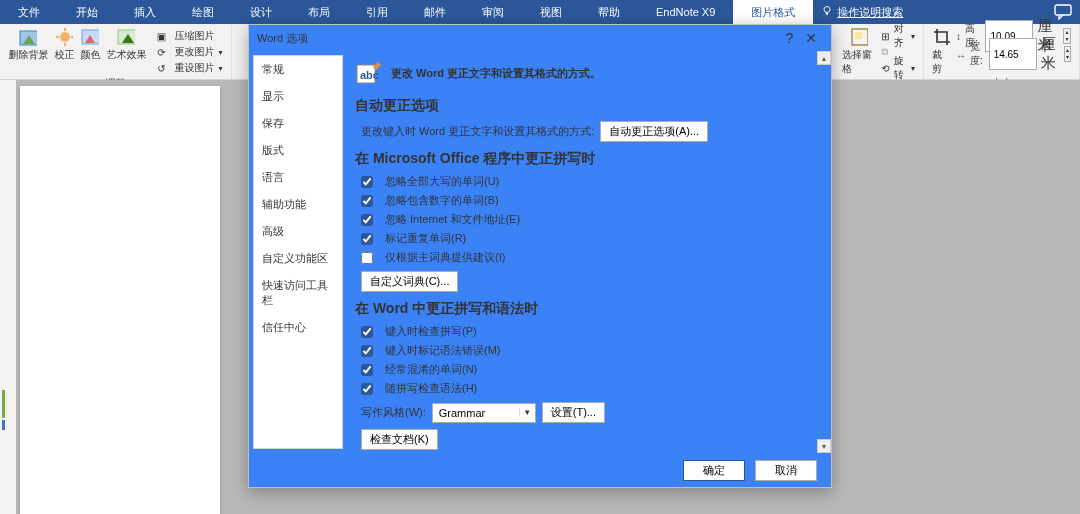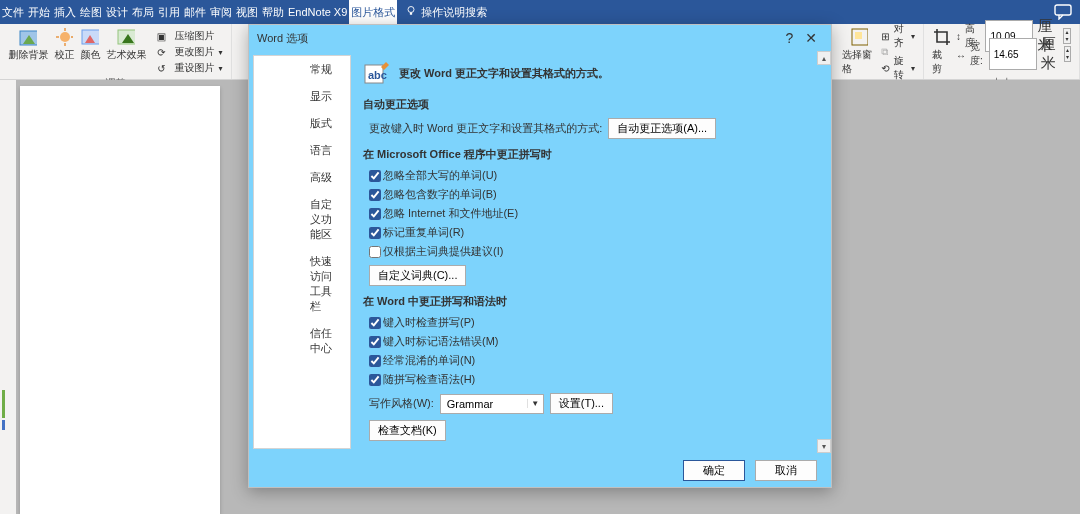--- a/index.html
+++ b/index.html
@@ -5,7 +5,7 @@
     * { margin:0; padding:0; box-sizing:border-box; font-family:"Microsoft YaHei","Segoe UI",sans-serif; }
     body { width:1080px; height:514px; background:#f3f3f3; overflow:hidden; position:relative; font-size:11px; }
     .titlebar { height:24px; background:#2b579a; display:flex; align-items:center; }
-    .tab { color:#fff; padding:0 2px; height:24px; display:flex; align-items:center; font-size:11px; cursor:pointer; }
+    .tab { color:#fff; padding:0 18px; height:24px; display:flex; align-items:center; font-size:11px; cursor:pointer; }
     .tab.active { background:#fff; color:#2b579a; }
     .search-prompt { display:flex; align-items:center; gap:4px; color:#fff; margin-left:8px; }
     .speech-bubble { position:absolute; right:8px; top:0; height:24px; display:flex; align-items:center; color:#fff; }

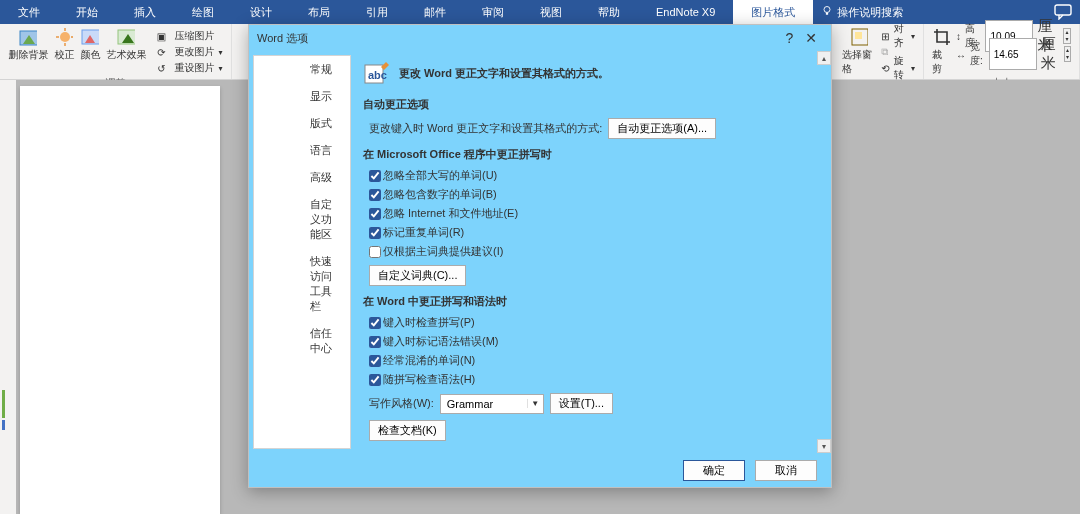--- a/index.html
+++ b/index.html
@@ -7,7 +7,7 @@
     .titlebar { height:24px; background:#2b579a; display:flex; align-items:center; }
     .tab { color:#fff; padding:0 18px; height:24px; display:flex; align-items:center; font-size:11px; cursor:pointer; }
     .tab.active { background:#fff; color:#2b579a; }
-    .search-prompt { display:flex; align-items:center; gap:4px; color:#fff; margin-left:8px; }
+    .search-prompt { display:flex; align-items:center; gap:4px; color:#fff; margin-left:8px;text-decoration:underline; }
     .speech-bubble { position:absolute; right:8px; top:0; height:24px; display:flex; align-items:center; color:#fff; }
     .ribbon { height:56px; background:#f3f2f1; border-bottom:1px solid #d4d4d4; display:flex; position:relative; }
     .ribgrp { padding:4px 8px 2px 8px; border-right:1px solid #e0e0e0; display:flex; flex-direction:column; align-items:center; }

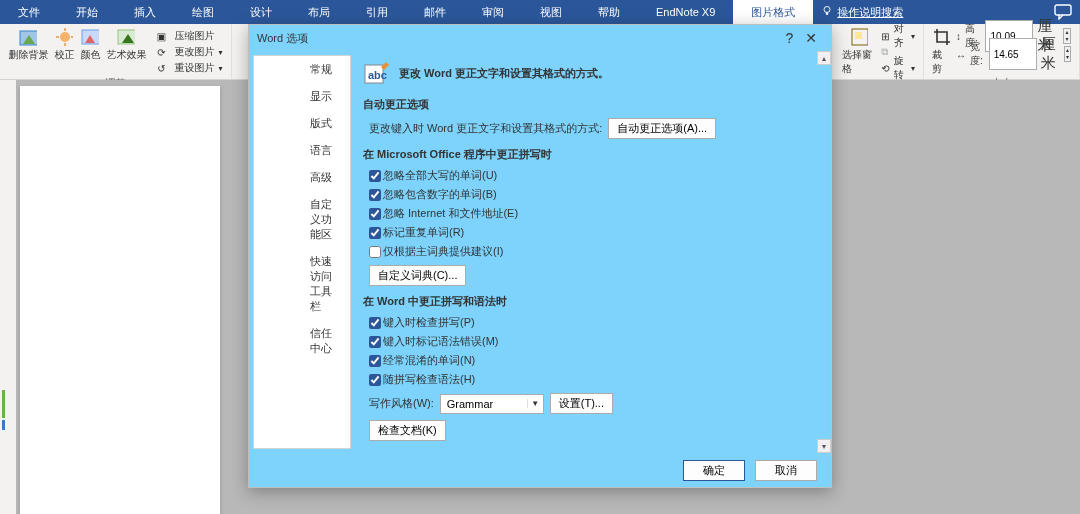--- a/index.html
+++ b/index.html
@@ -25,7 +25,7 @@
     .ruler-v { position:absolute; left:0; top:80px; bottom:0; width:16px; background:#f3f2f1; }
     .ruler-accent { position:absolute; left:2px; width:3px; background:#6cb33f; }
     .dialog-backdrop { position:absolute; left:0; top:0; right:0; bottom:0; }
-    .dialog { position:absolute; left:248px; top:24px; width:584px; height:464px; background:#7dd3fc; border:1px solid #c0c0c0; box-shadow:0 4px 16px rgba(0,0,0,0.3); display:flex; flex-direction:column; }
+    .dialog { position:absolute; left:248px; top:24px; width:584px; height:464px; background:#3b82f6; border:1px solid #c0c0c0; box-shadow:0 4px 16px rgba(0,0,0,0.3); display:flex; flex-direction:column; }
     .dlg-title { height:26px; display:flex; align-items:center; padding:0 8px; font-size:11px; color:#333; }
     .dlg-title .spacer { flex:1; }
     .dlg-title .close { padding:0 6px; font-size:14px; cursor:pointer; }

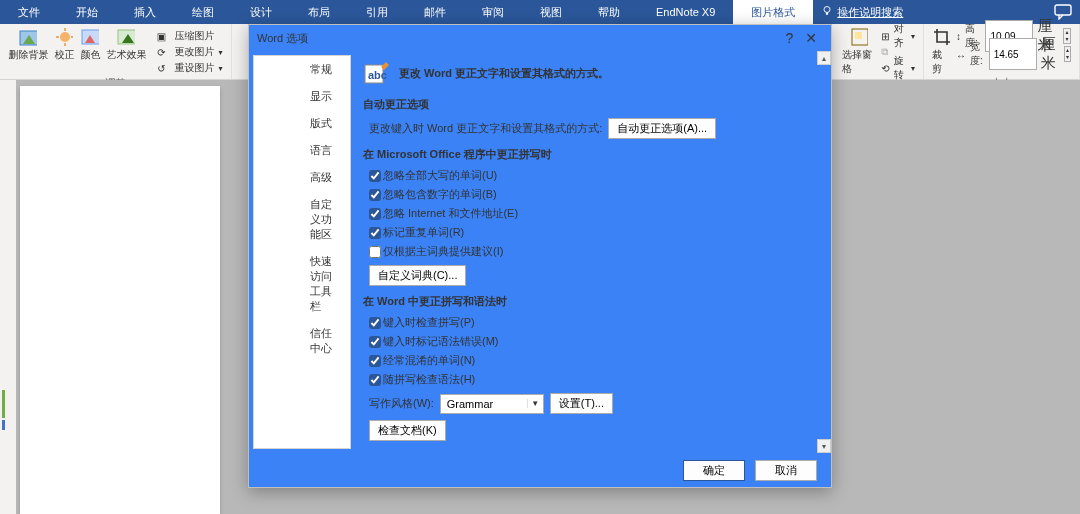--- a/index.html
+++ b/index.html
@@ -30,7 +30,7 @@
     .dlg-title .spacer { flex:1; }
     .dlg-title .close { padding:0 6px; font-size:14px; cursor:pointer; }
     .dlg-body { flex:1; display:flex; overflow:hidden; }
-    .dlg-sidebar { width:98px; background:#fff; border:1px solid #d4d4d4; margin:4px 0 4px 4px; overflow:auto;padding-left:48px; }
+    .dlg-sidebar { width:90px; background:#fff; border:1px solid #d4d4d4; margin:4px 0 4px 4px; overflow:auto; }
     .sbitem { padding:6px 8px; font-size:11px; color:#333; cursor:pointer; }
     .sbitem.selected { background:#cde6f7; border:1px solid #7ba7d7; padding:5px 7px; }
     .dlg-main { flex:1; padding:8px 12px 4px 12px; overflow-y:auto; position:relative; }

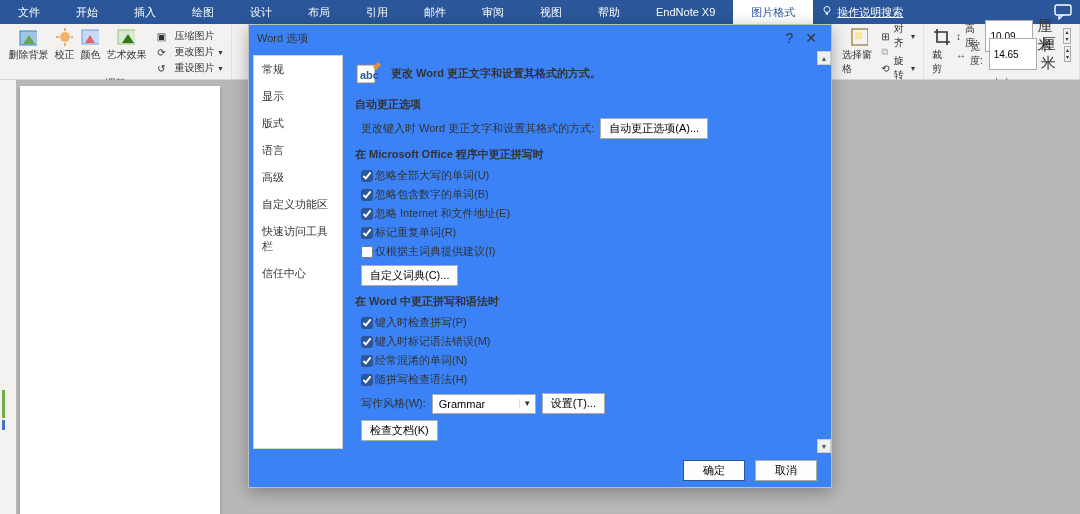--- a/index.html
+++ b/index.html
@@ -36,7 +36,7 @@
     .dlg-main { flex:1; padding:8px 12px 4px 12px; overflow-y:auto; position:relative; }
     .hdr-row { display:flex; align-items:center; gap:8px; margin-bottom:10px; }
     .hdr-icon { width:28px; height:28px; display:flex; align-items:center; justify-content:center; }
-    .section-h { font-weight:600; font-size:11px; color:#333; margin:8px 0 6px 0; }
+    .section-h { font-weight:600; font-size:14px; color:#333; margin:8px 0 6px 0; }
     .opt-row { display:flex; align-items:center; gap:2px; margin:4px 0 4px 6px; font-size:11px; color:#333; }
     .btn-like { display:inline-block; border:1px solid #ababab; background:#fdfdfd; padding:2px 8px; font-size:11px; cursor:pointer; }
     input[type=checkbox]{ width:12px; height:12px; accent-color:#2b579a; }

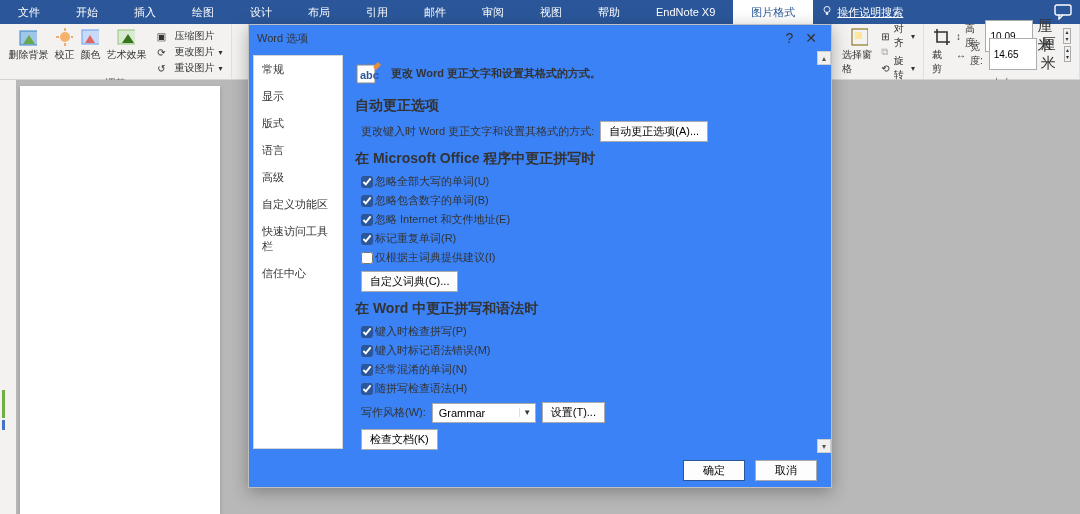--- a/index.html
+++ b/index.html
@@ -237,6 +237,7 @@
       <div class="dlg-sidebar" id="sb">
           <div class="sbitem">常规</div>
           <div class="sbitem">显示</div>
+          <div class="sbitem">保存</div>
           <div class="sbitem">版式</div>
           <div class="sbitem">语言</div>
           <div class="sbitem">高级</div>

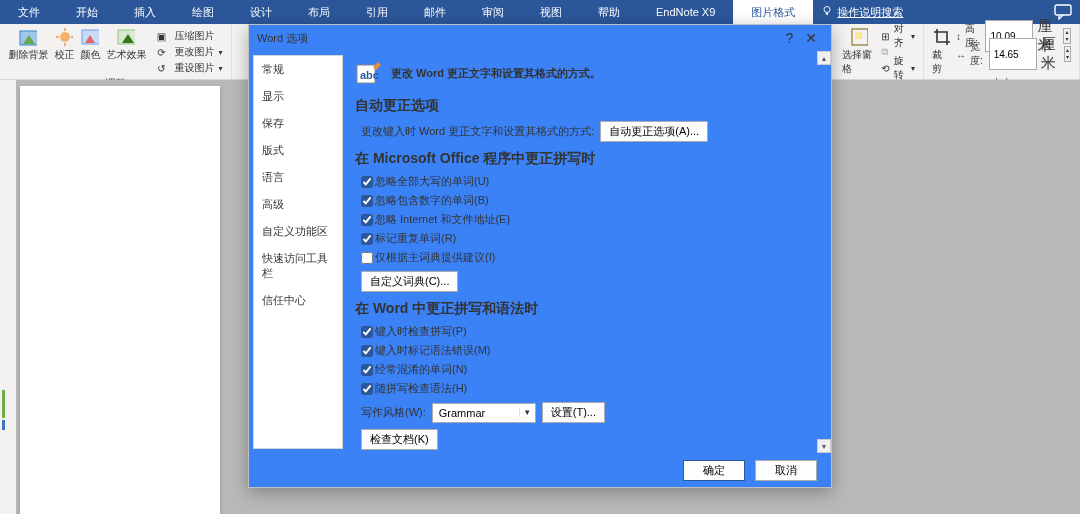--- a/index.html
+++ b/index.html
@@ -37,7 +37,7 @@
     .hdr-row { display:flex; align-items:center; gap:8px; margin-bottom:10px; }
     .hdr-icon { width:28px; height:28px; display:flex; align-items:center; justify-content:center; }
     .section-h { font-weight:600; font-size:14px; color:#333; margin:8px 0 6px 0; }
-    .opt-row { display:flex; align-items:center; gap:2px; margin:4px 0 4px 6px; font-size:11px; color:#333; }
+    .opt-row { display:flex; align-items:center; gap:12px; margin:4px 0 4px 6px; font-size:11px; color:#333; }
     .btn-like { display:inline-block; border:1px solid #ababab; background:#fdfdfd; padding:2px 8px; font-size:11px; cursor:pointer; }
     input[type=checkbox]{ width:12px; height:12px; accent-color:#2b579a; }
     .combo { display:inline-flex; align-items:center; border:1px solid #ababab; background:#fff; height:20px; }

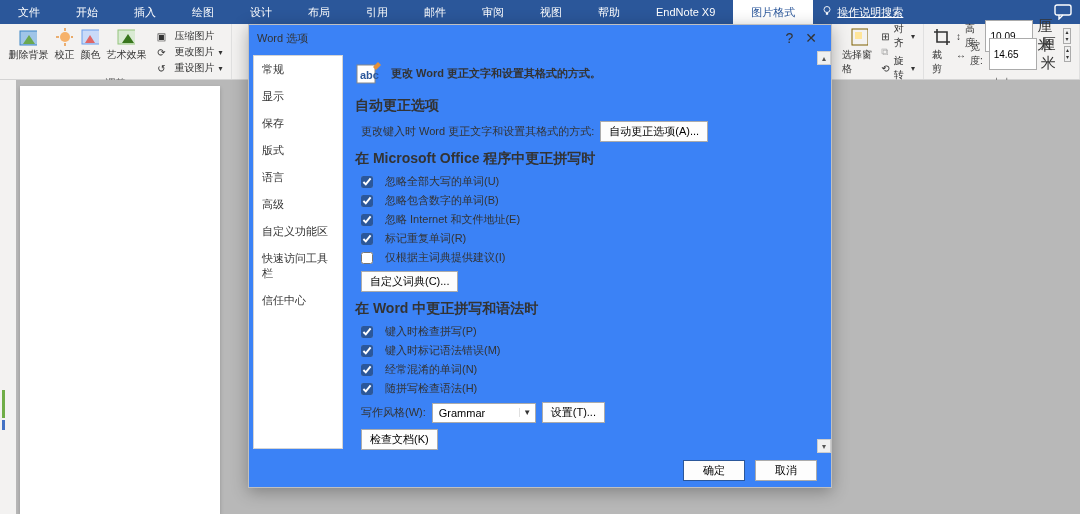--- a/index.html
+++ b/index.html
@@ -240,6 +240,7 @@
           <div class="sbitem">保存</div>
           <div class="sbitem">版式</div>
           <div class="sbitem">语言</div>
+          <div class="sbitem">辅助功能</div>
           <div class="sbitem">高级</div>
           <div class="sbitem">自定义功能区</div>
           <div class="sbitem">快速访问工具栏</div>

